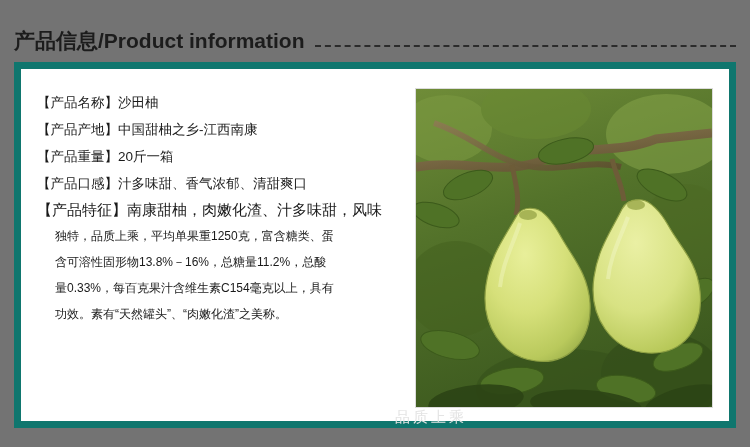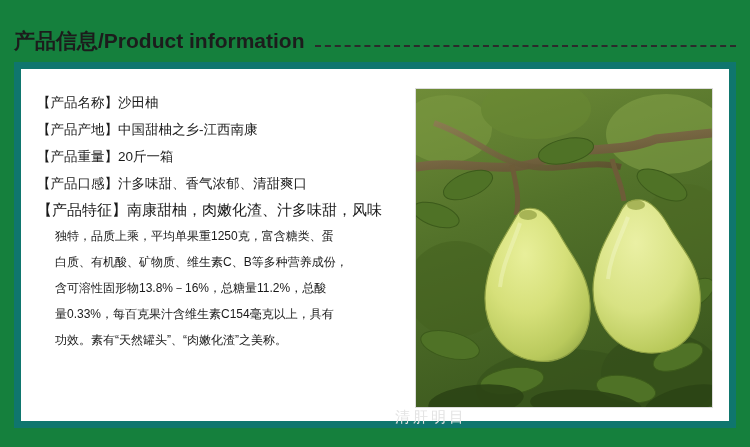--- a/index.html
+++ b/index.html
@@ -17,7 +17,7 @@
     position: relative;
     width: 750px;
     height: 447px;
-    background: #15803d;
+    background: #737373;
     box-sizing: border-box;
   }
   

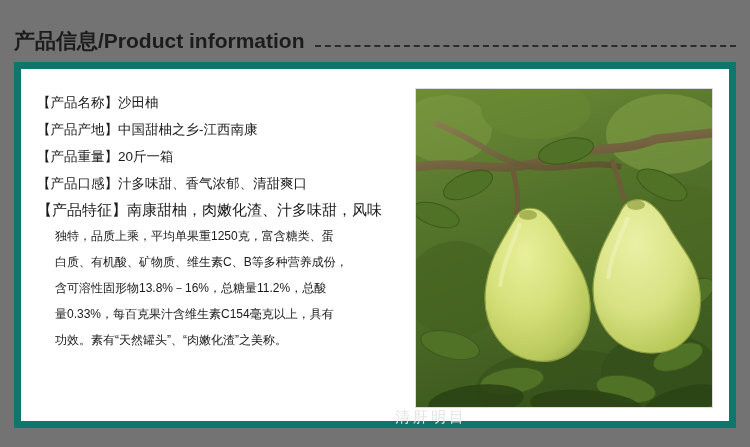--- a/index.html
+++ b/index.html
@@ -159,7 +159,6 @@
           <span class="lab">【产品特征】</span><span>南康甜柚，肉嫩化渣、汁多味甜，风味</span>
         </div>
         <div class="feature-cont">独特，品质上乘，平均单果重1250克，富含糖类、蛋</div>
-        <div class="feature-cont">白质、有机酸、矿物质、维生素C、B等多种营养成份，</div>
         <div class="feature-cont">含可溶性固形物13.8%－16%，总糖量11.2%，总酸</div>
         <div class="feature-cont">量0.33%，每百克果汁含维生素C154毫克以上，具有</div>
         <div class="feature-cont">功效。素有“天然罐头”、“肉嫩化渣”之美称。</div>

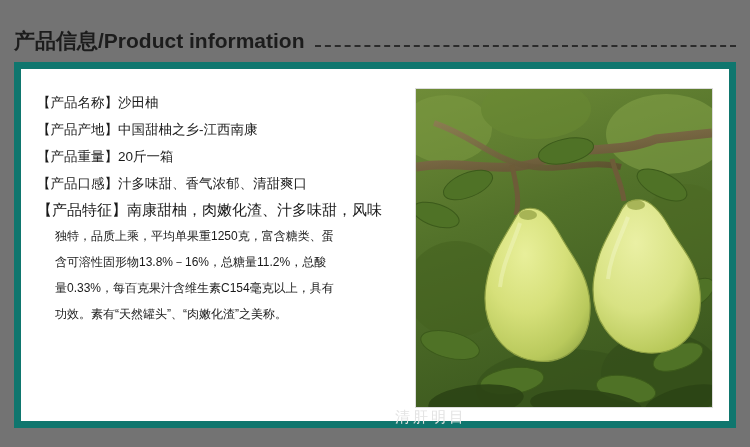--- a/index.html
+++ b/index.html
@@ -254,7 +254,7 @@
     </div>
   </div>
 
-  <div class="watermark">清肝明目</div>
+  <div class="watermark">品质上乘</div>
 
 </div>
 

